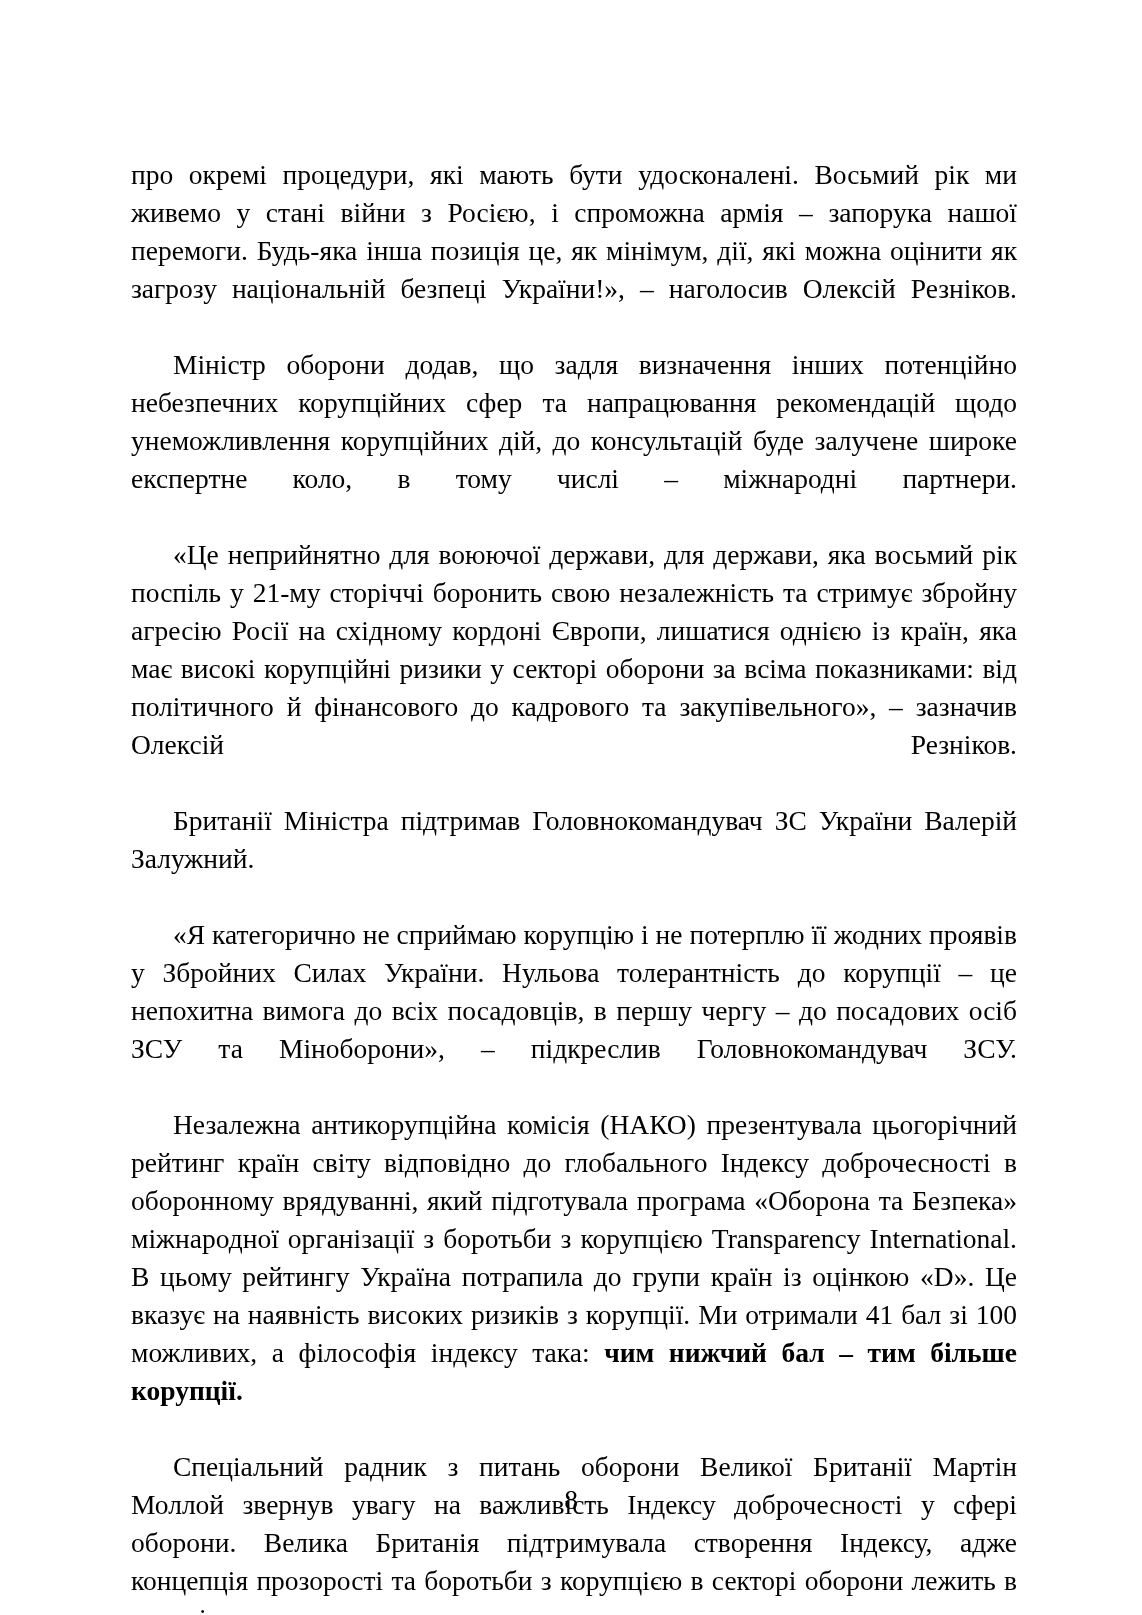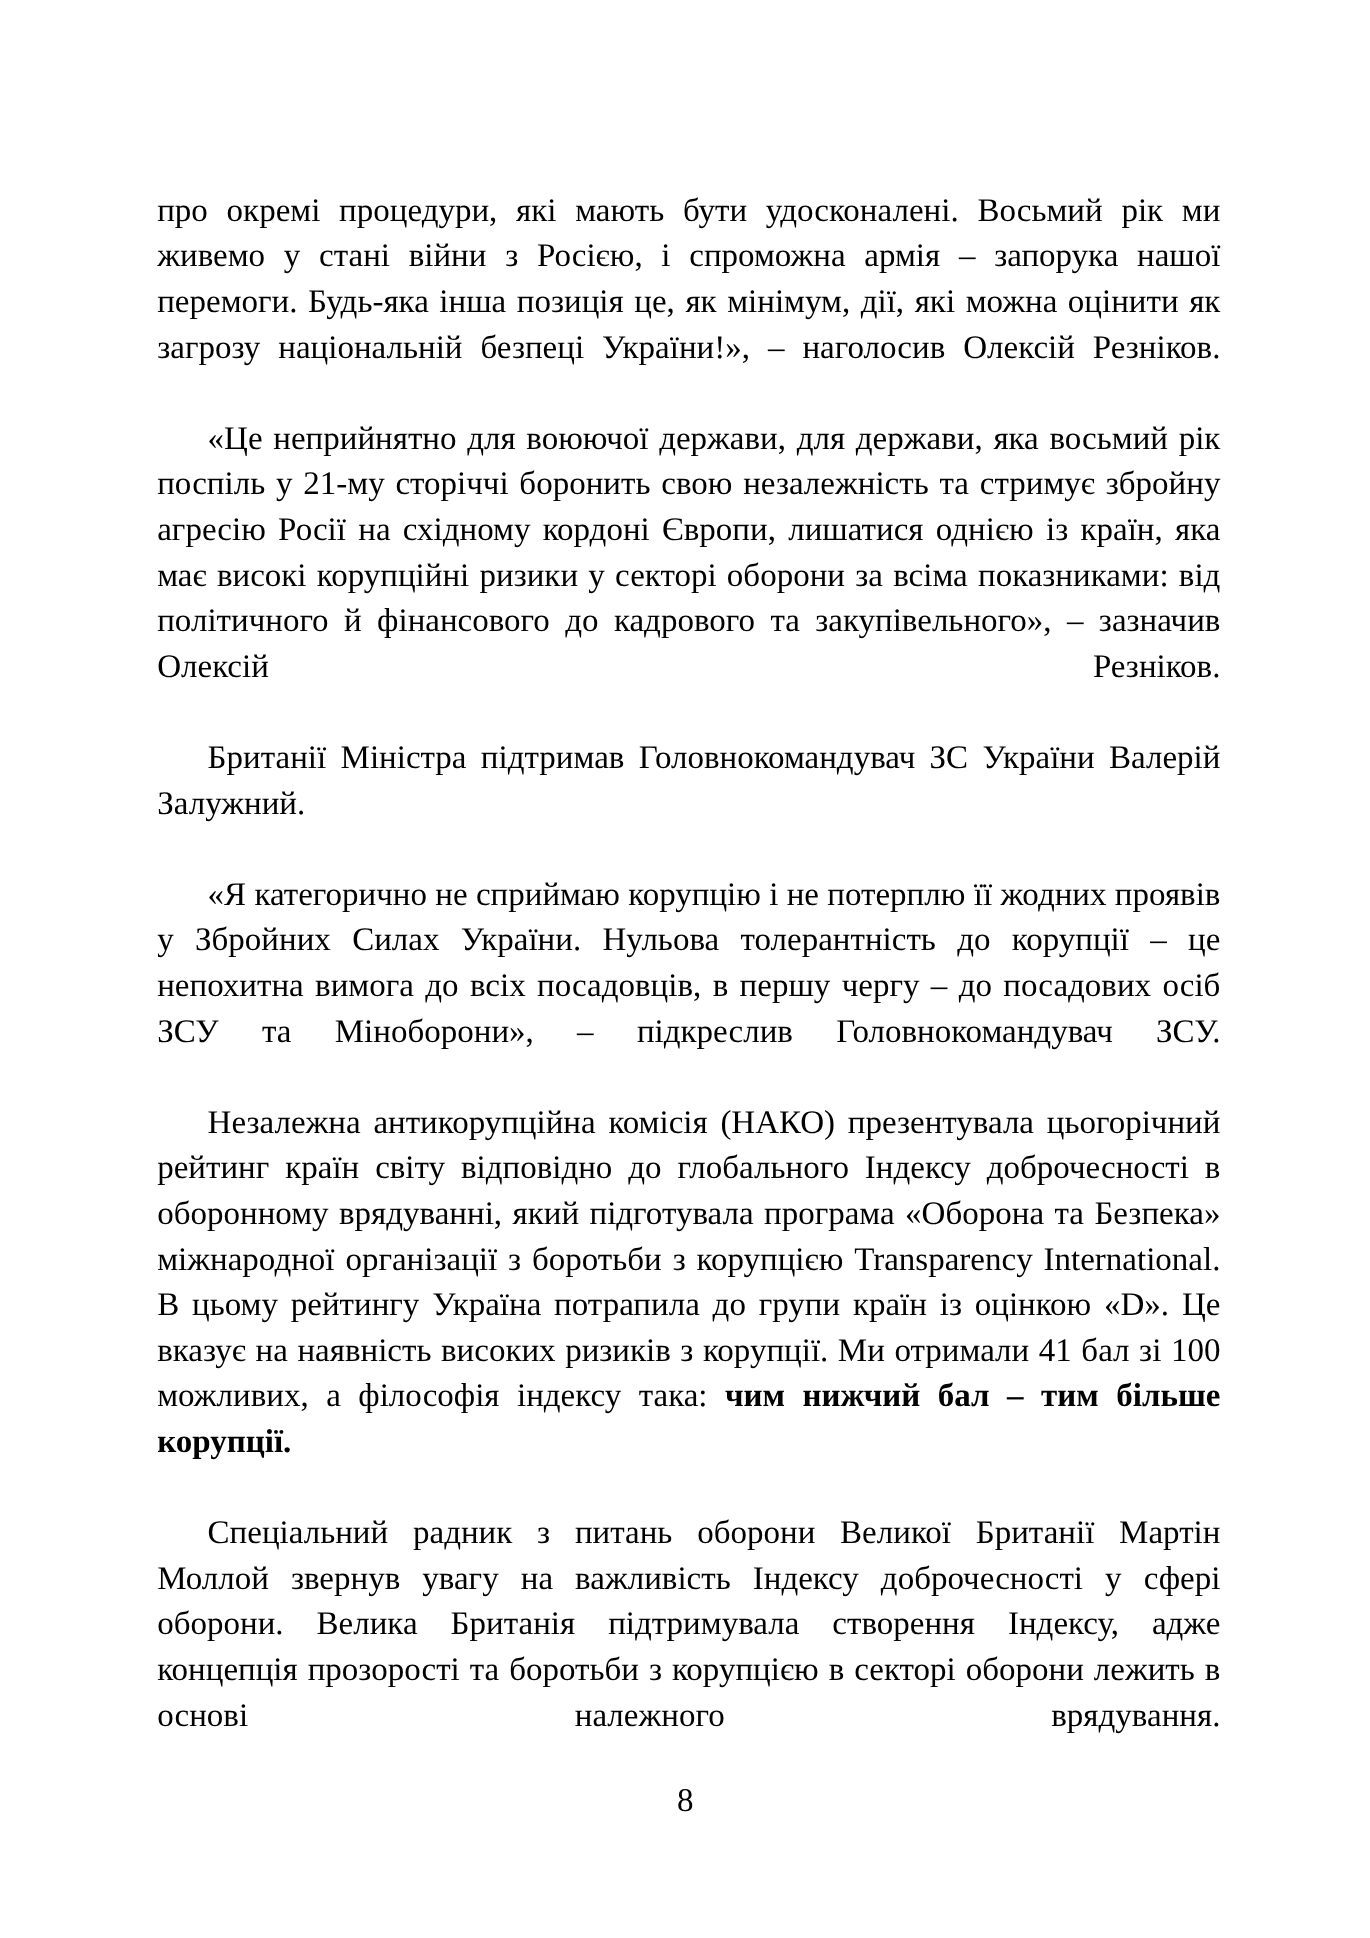--- a/index.html
+++ b/index.html
@@ -70,6 +70,7 @@
 
     <p class="para no-indent">про окремі процедури, які мають бути удосконалені. Восьмий рік ми живемо у стані війни з Росією, і спроможна армія – запорука нашої перемоги. Будь-яка інша позиція це, як мінімум, дії, які можна оцінити як загрозу національній безпеці України!», – наголосив Олексій Резніков.</p>
 
+    <p class="para">Міністр оборони додав, що задля визначення інших потенційно небезпечних корупційних сфер та напрацювання рекомендацій щодо унеможливлення корупційних дій, до консультацій буде залучене широке експертне коло, в тому числі – міжнародні партнери.</p>
 
     <p class="para">«Це неприйнятно для воюючої держави, для держави, яка восьмий рік поспіль у 21-му сторіччі боронить свою незалежність та стримує збройну агресію Росії на східному кордоні Європи, лишатися однією із країн, яка має високі корупційні ризики у секторі оборони за всіма показниками: від політичного й фінансового до кадрового та закупівельного», – зазначив Олексій Резніков.</p>
 

